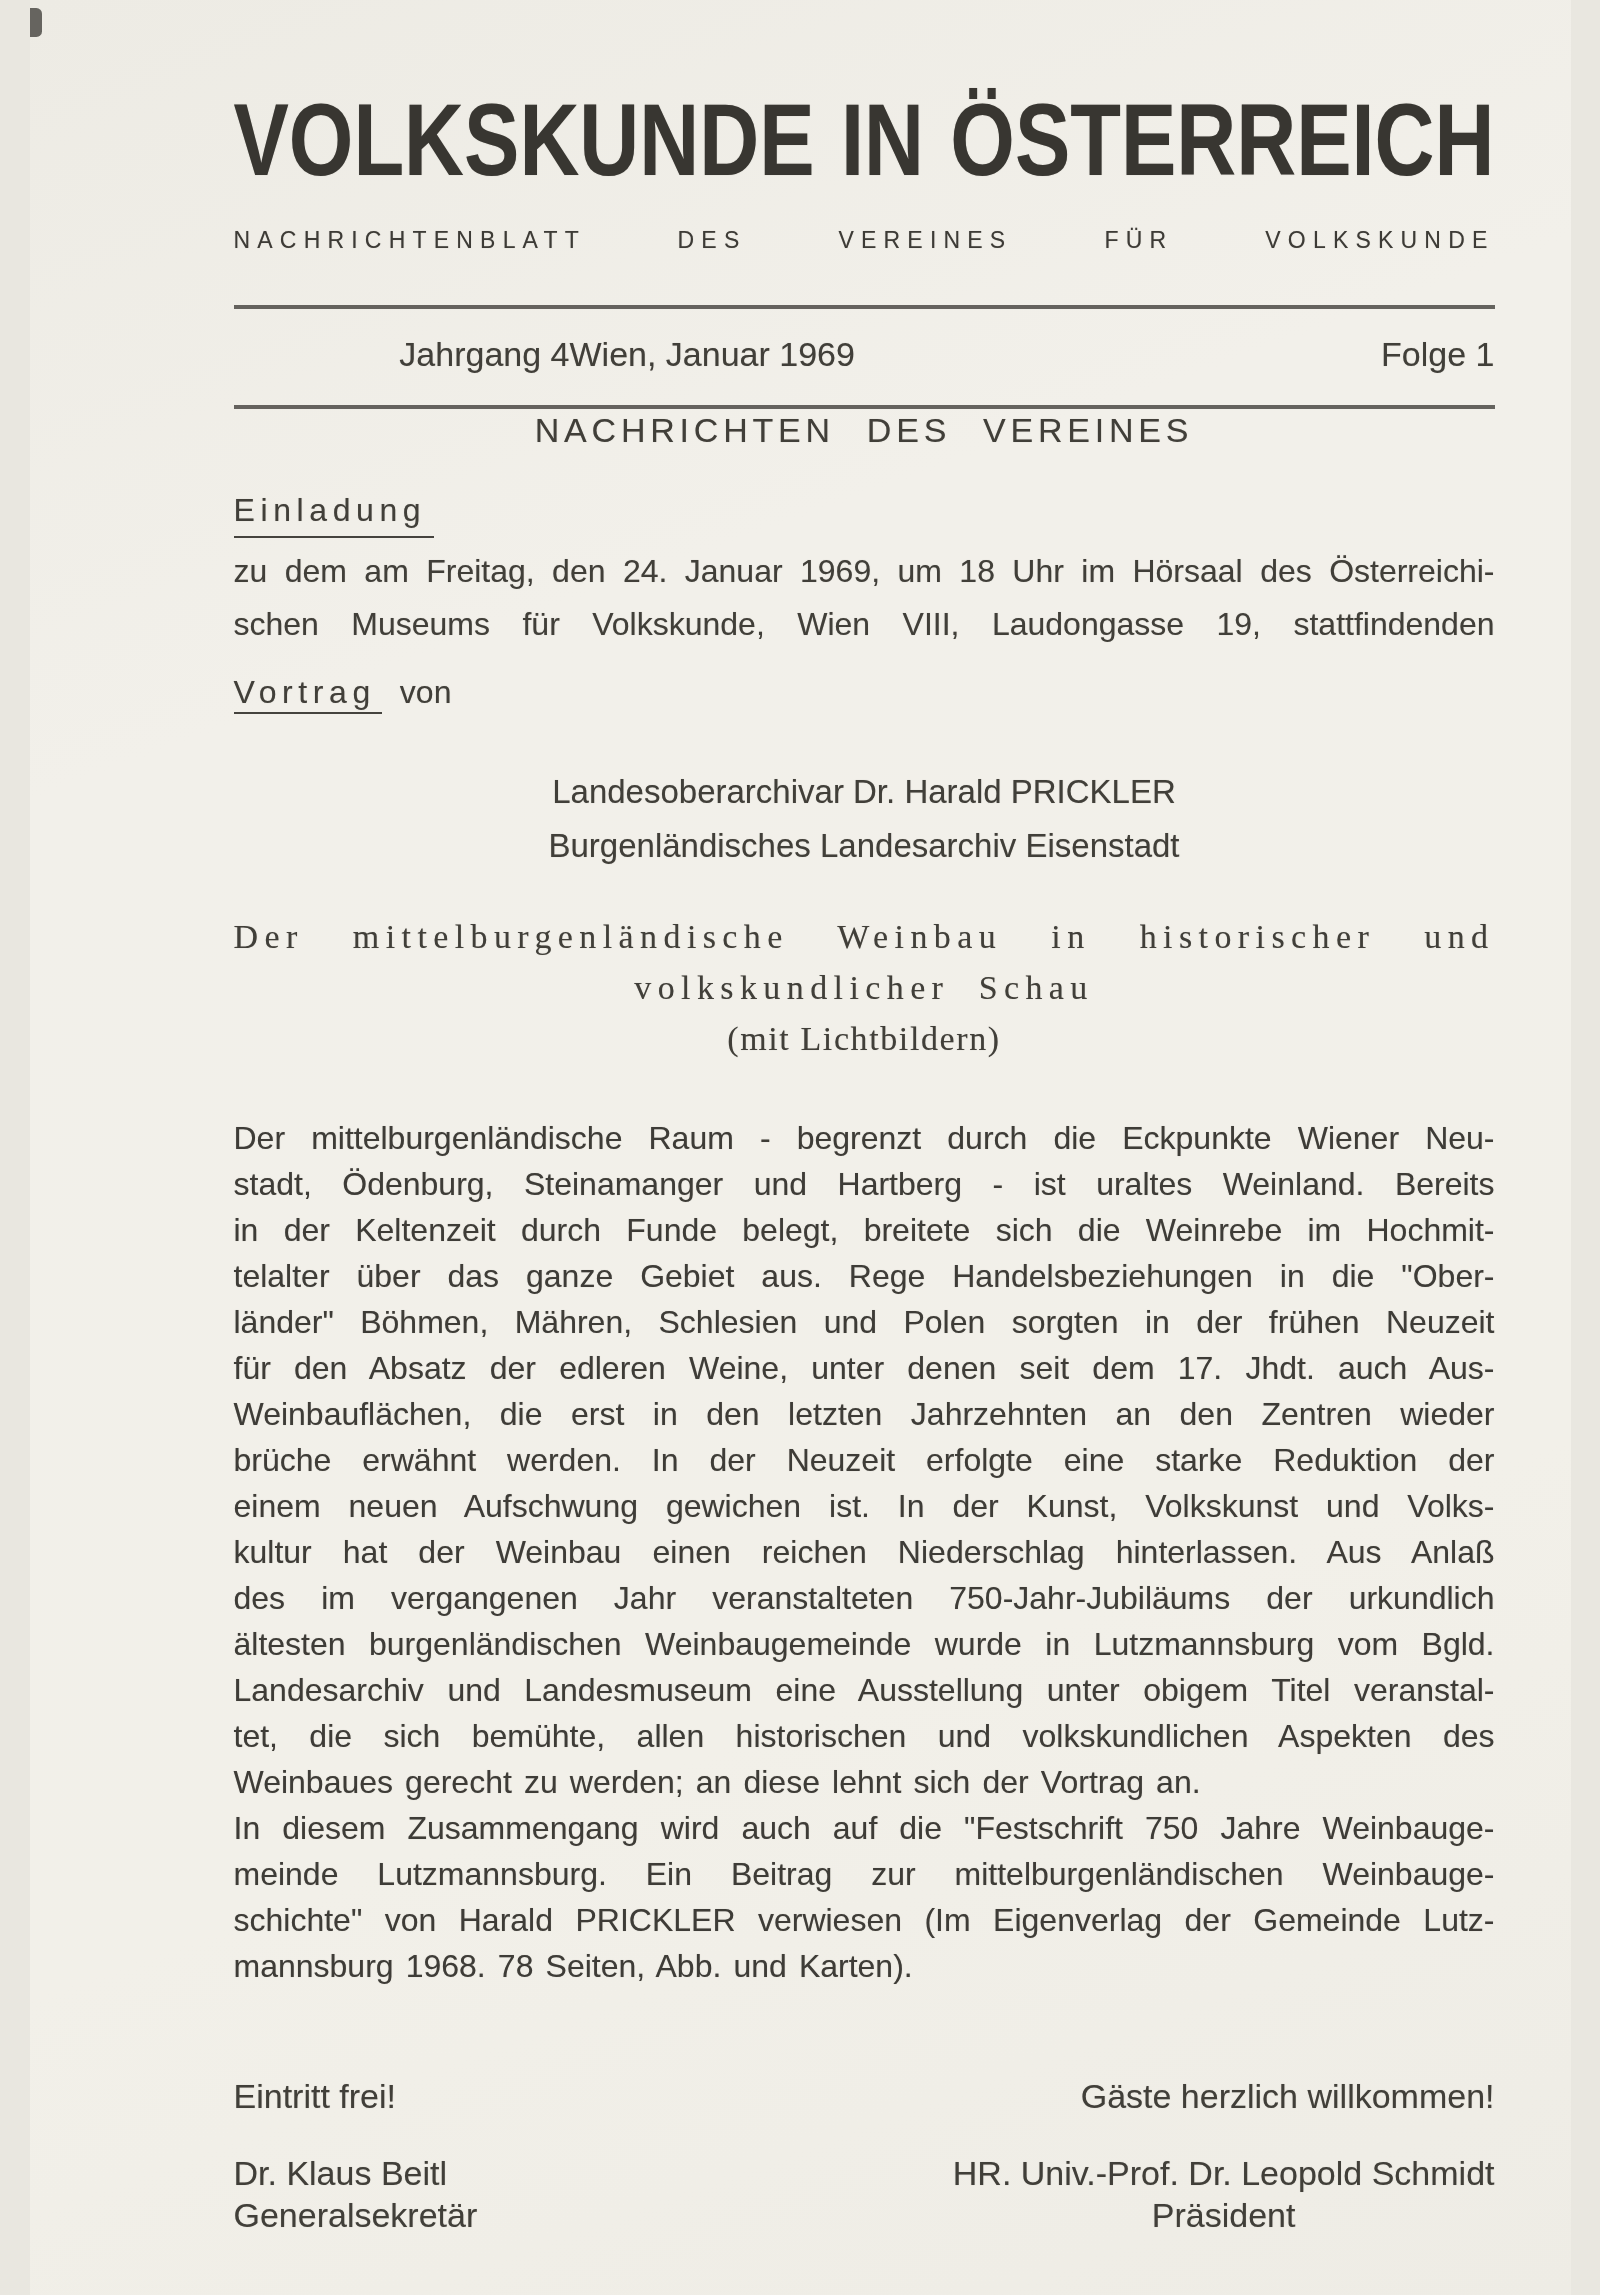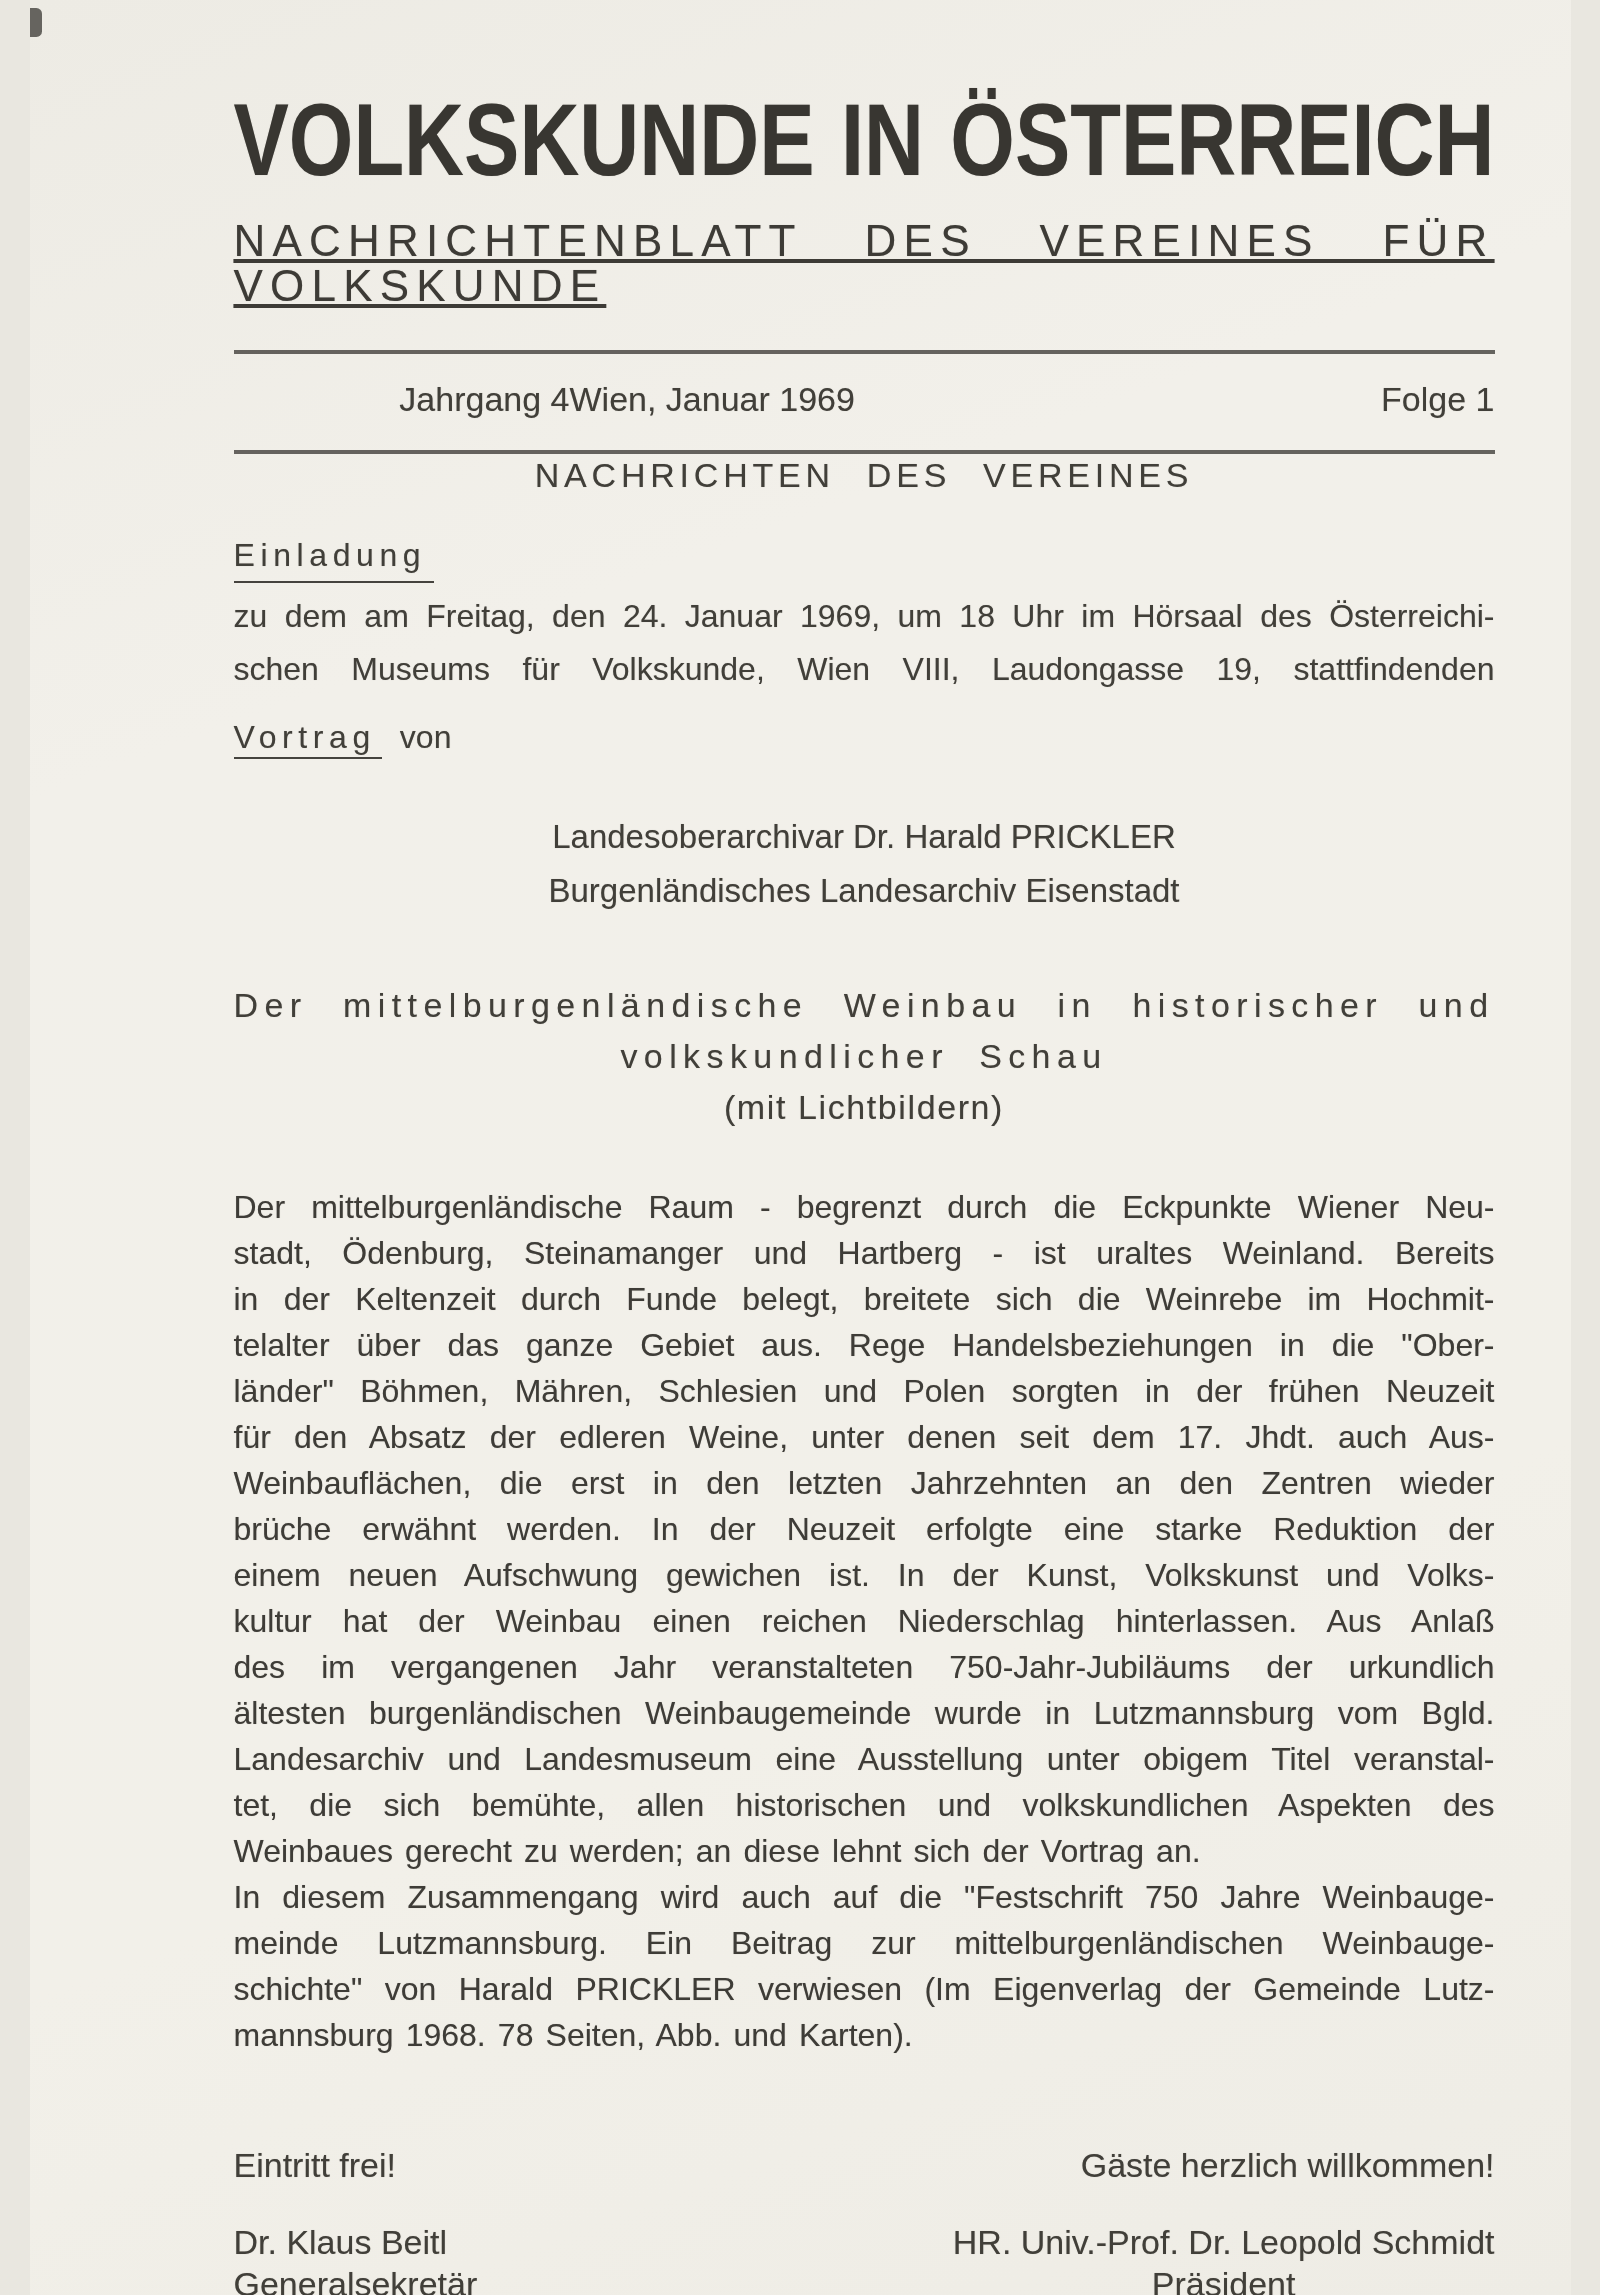--- a/index.html
+++ b/index.html
@@ -44,13 +44,12 @@
     white-space: nowrap;
   }
   .subtitle {
-    font-size: 44px;
+    font-size: 23px;
     line-height: 45px;
     letter-spacing: 7.2px;
     text-align: justify;
     text-align-last: justify;
     color: #3d3b36;
-    text-decoration: underline;
   }
   .rule {
     height: 0;

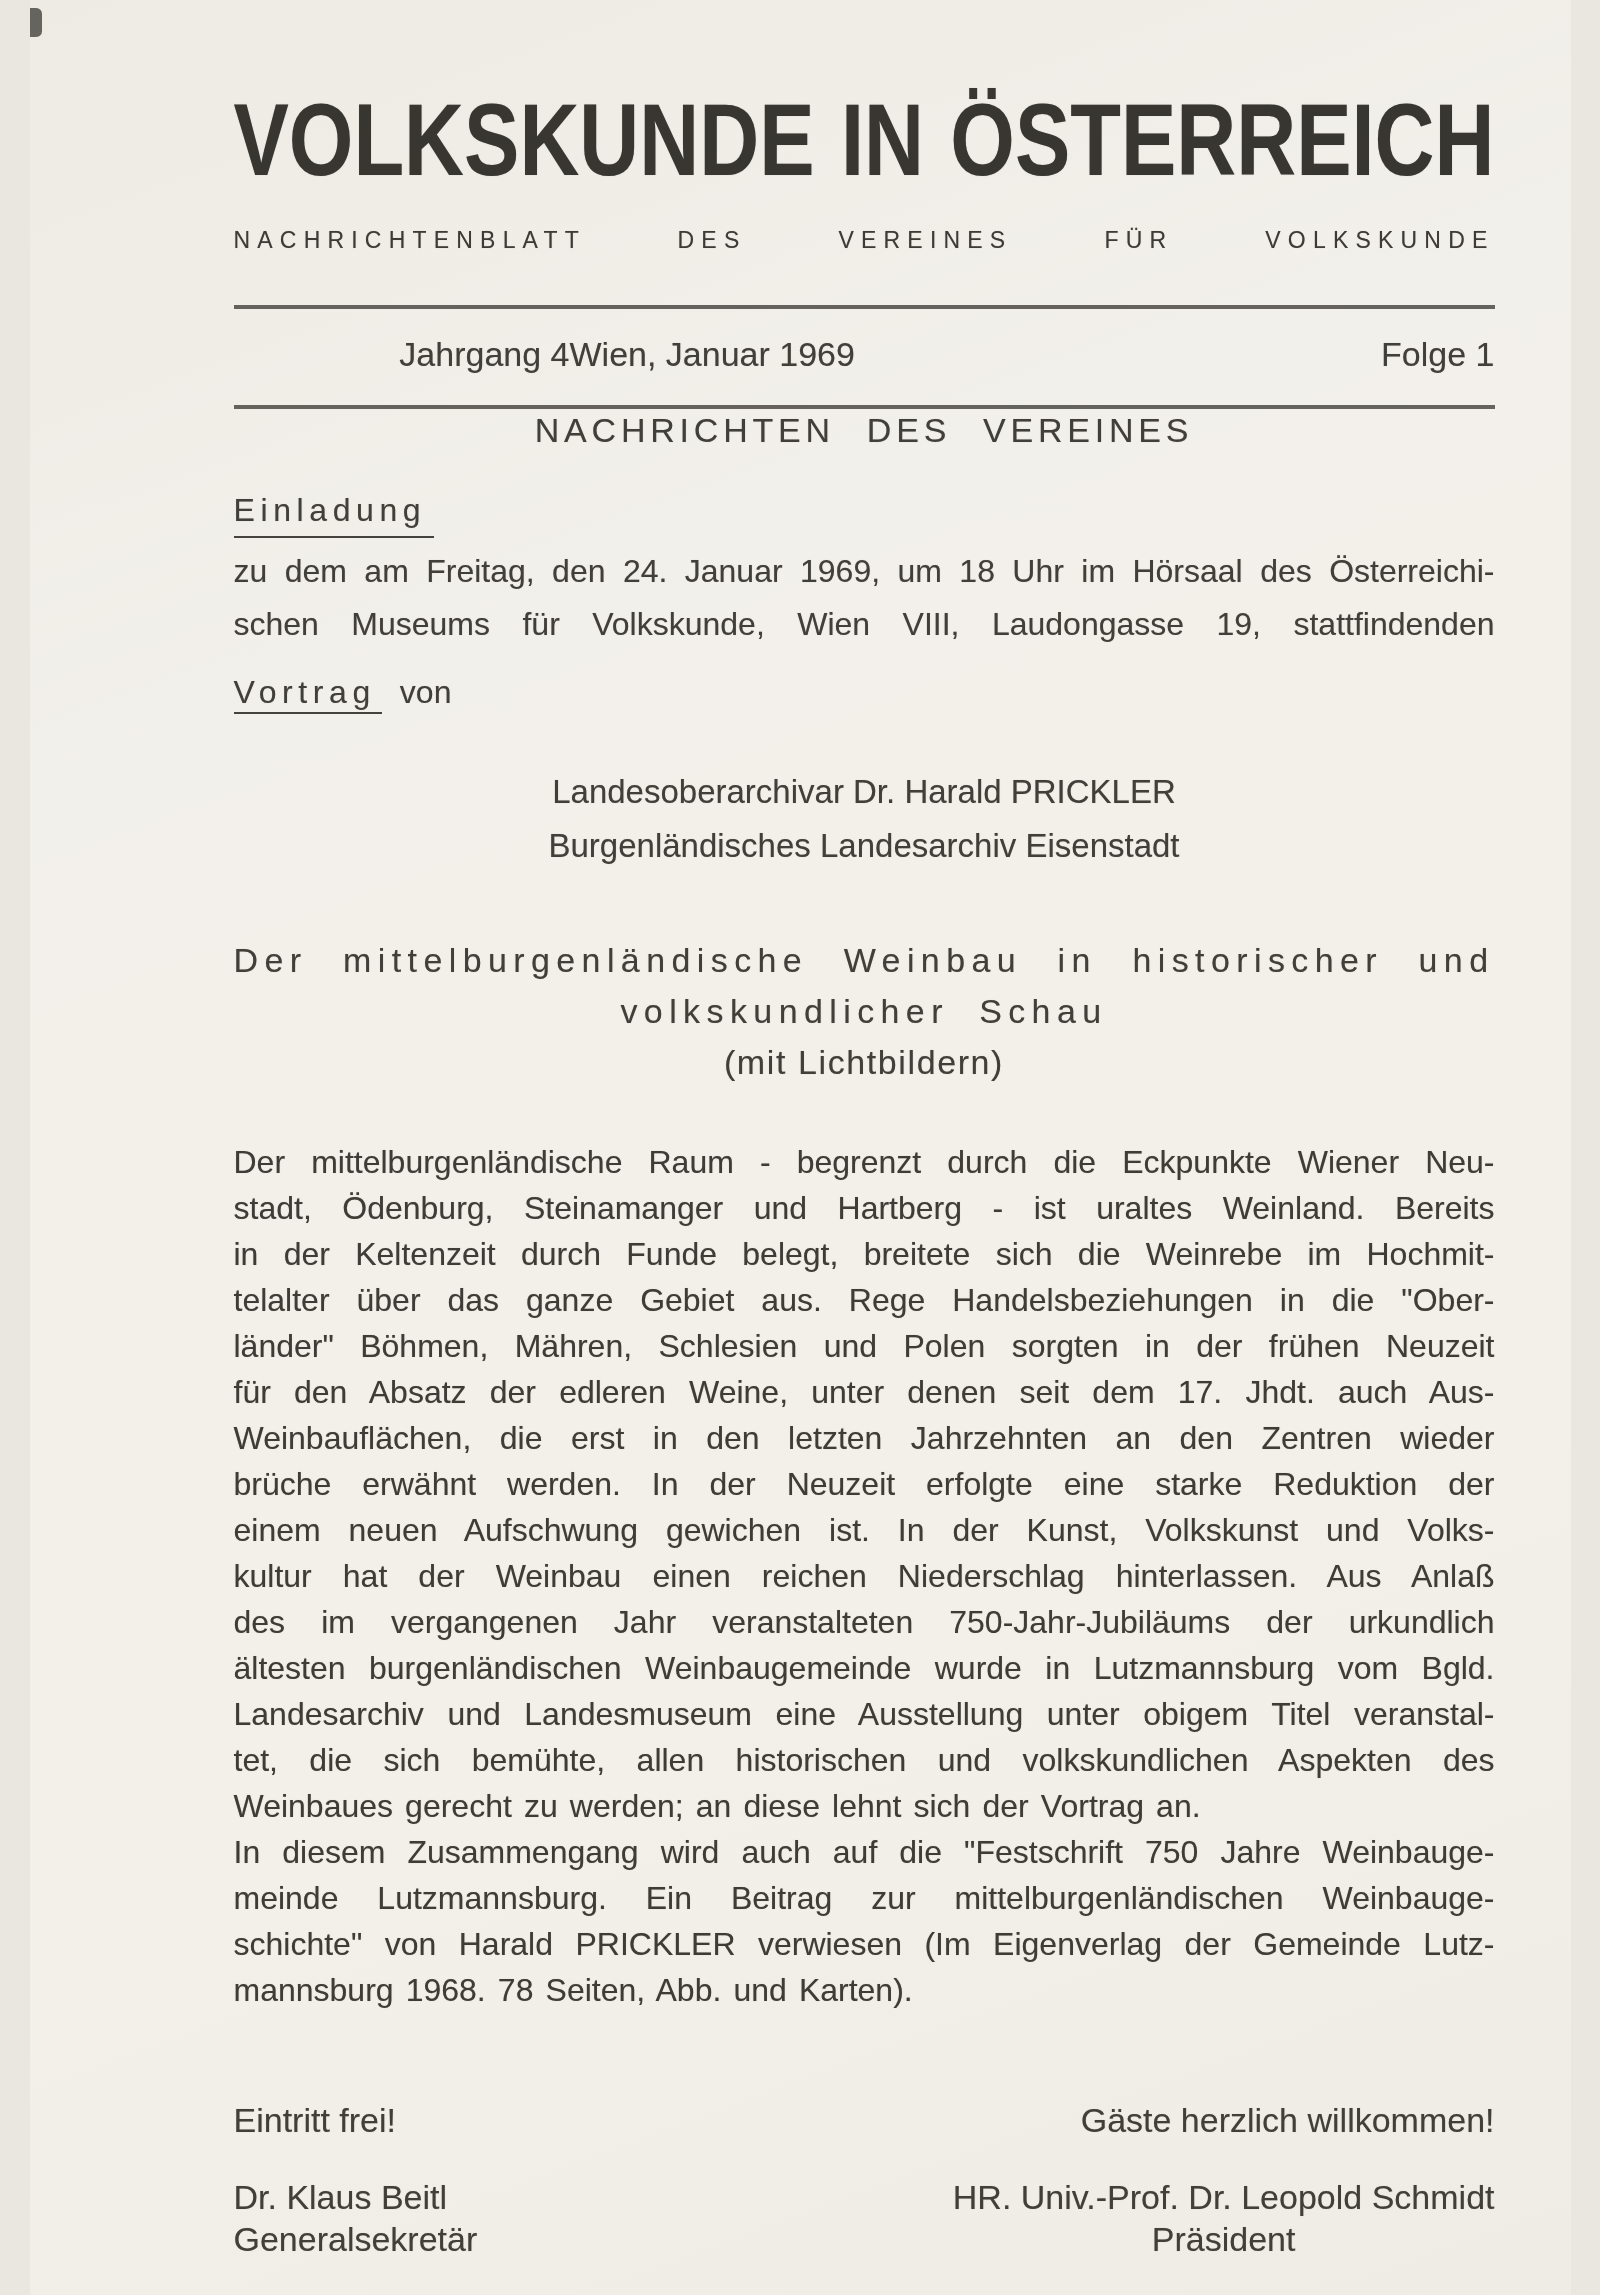--- a/index.html
+++ b/index.html
@@ -108,7 +108,7 @@
     line-height: 54px;
     text-align: center;
   }
-  .lecture-title { margin-top: 62px; font-size: 34px; }
+  .lecture-title { margin-top: 38px; font-size: 34px; font-family: Liberation Serif, serif; }
   .lt1 {
     line-height: 51px;
     letter-spacing: 6.4px;

